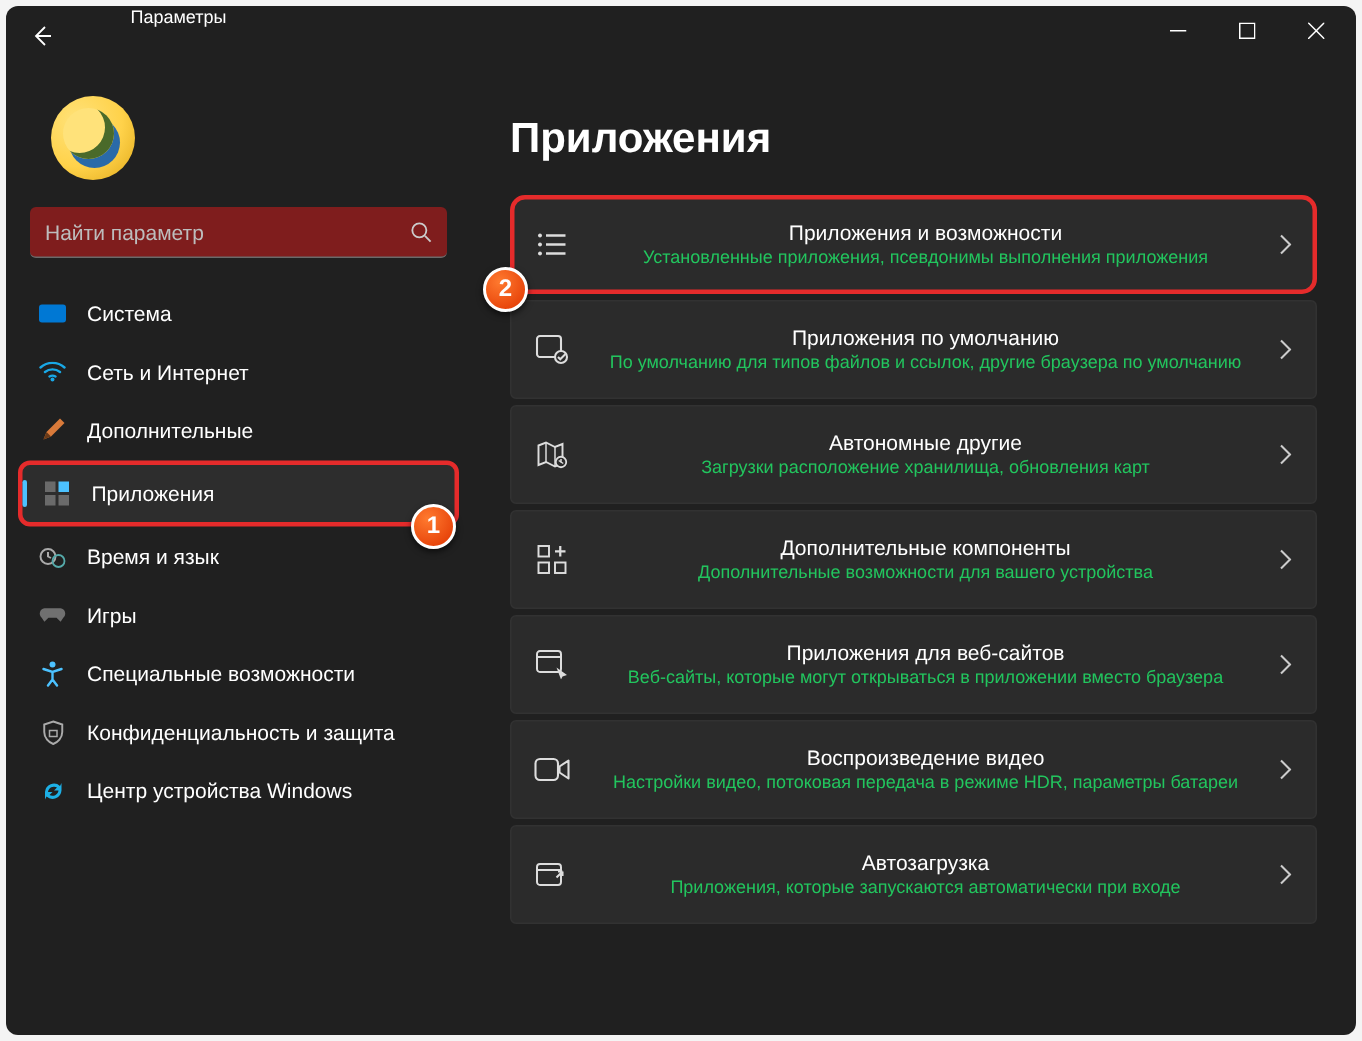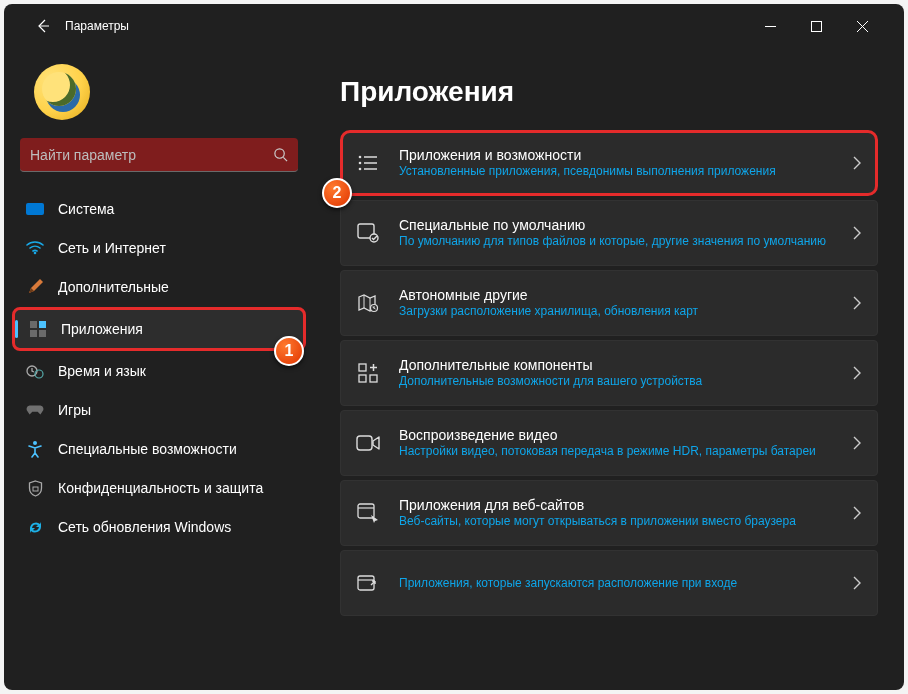--- a/index.html
+++ b/index.html
@@ -21,8 +21,8 @@
   .titlebar {
     height: 44px;
     display: flex;
-    align-items: center;
-    padding: 0 19px;
+    padding: 0 4px;
+    gap: 37px;
   }
   .back-btn {
     width: 40px; height: 40px;

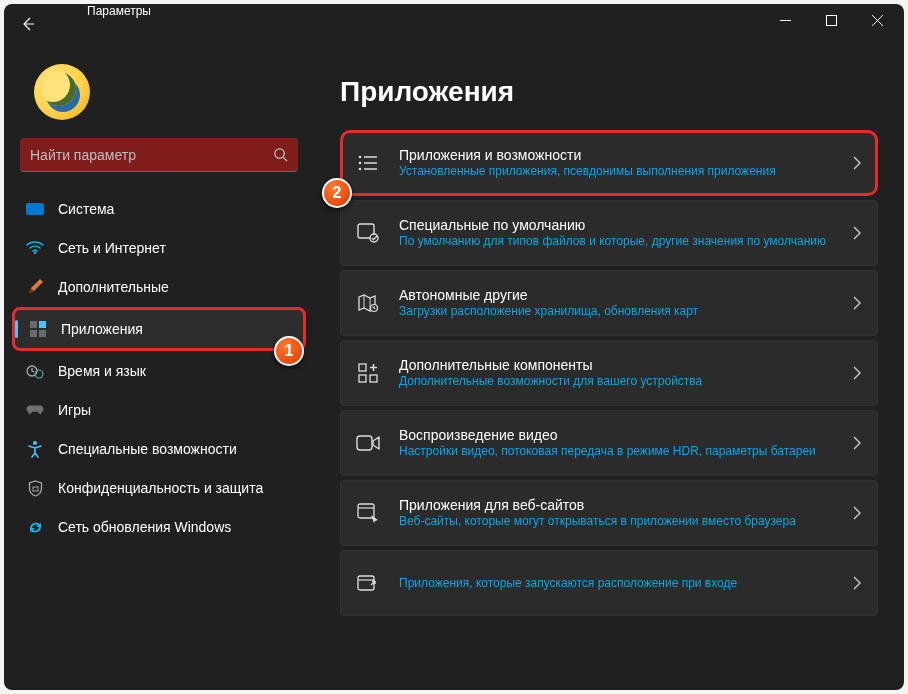--- a/index.html
+++ b/index.html
@@ -191,6 +191,7 @@
     gap: 18px;
     cursor: pointer;
     min-height: 66px;
+    text-align: center;
   }
   .card.highlighted {
     border: 3px solid #e52b2b;

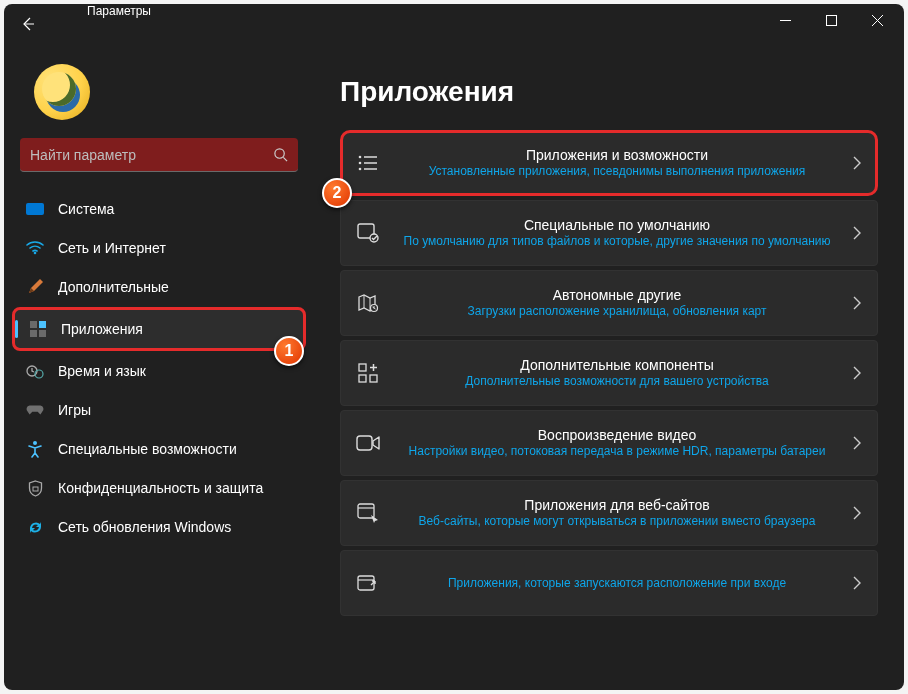--- a/index.html
+++ b/index.html
@@ -206,7 +206,7 @@
   }
   .card-body { flex: 1; }
   .card-title { font-size: 14px; color: #fff; }
-  .card-sub { font-size: 12px; color: #0ea5e9; line-height: 1.35; }
+  .card-sub { font-size: 12px; color: #22c55e; line-height: 1.35; }
   .chev { color: #ccc; font-size: 13px; flex-shrink: 0; }
   svg { display: block; }
 </style>

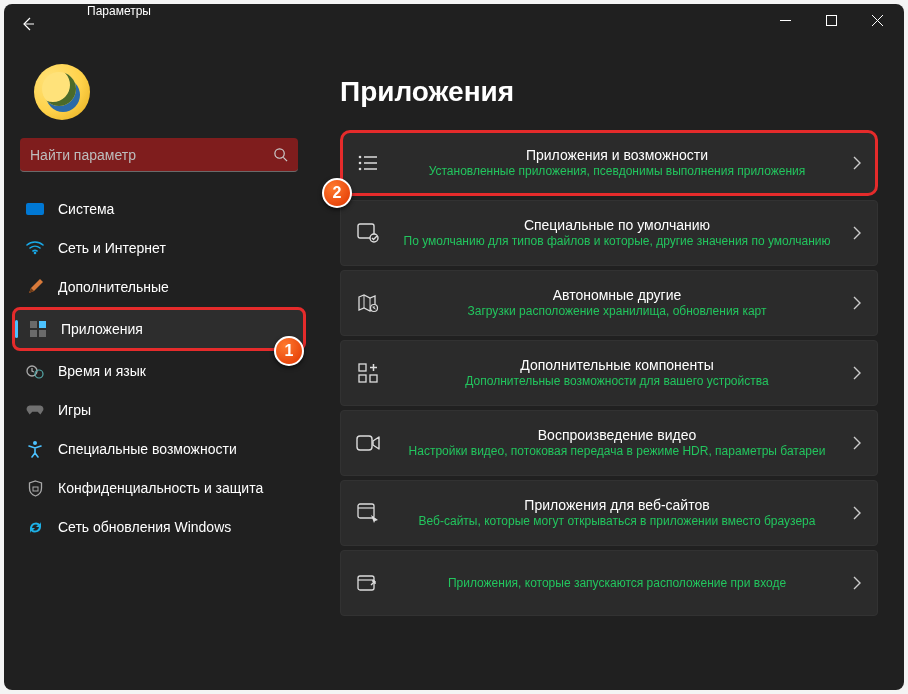--- a/index.html
+++ b/index.html
@@ -375,7 +375,7 @@
               </svg>
           </span>
           <div class="card-body">
-            <div class="card-title">Специальные по умолчанию</div>
+            <div class="card-title">Приложения по умолчанию</div>
             <div class="card-sub">По умолчанию для типов файлов и которые, другие значения по умолчанию</div>
           </div>
           <span class="chev">

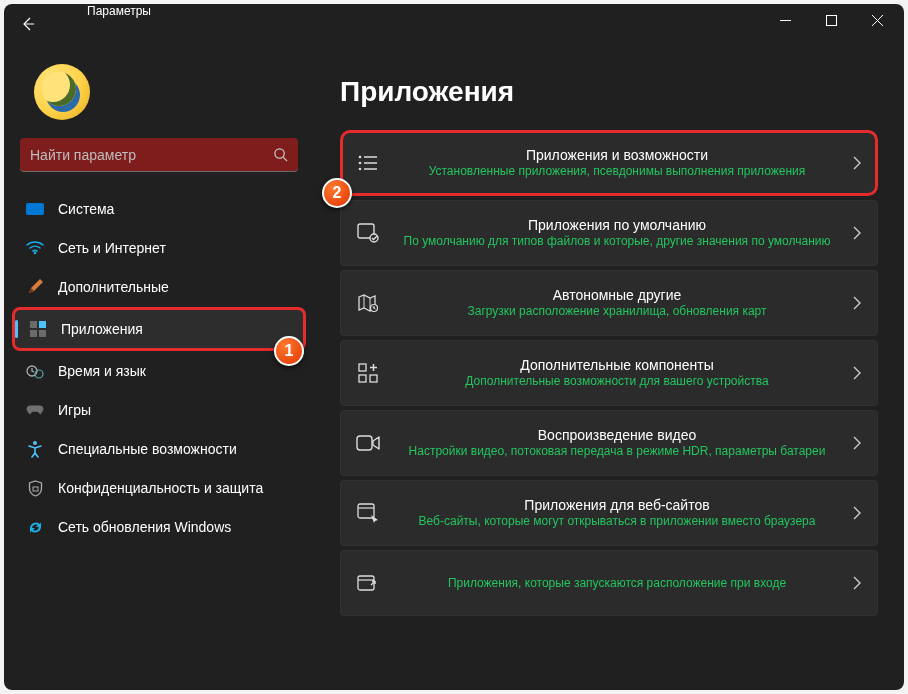--- a/index.html
+++ b/index.html
@@ -376,7 +376,7 @@
           </span>
           <div class="card-body">
             <div class="card-title">Приложения по умолчанию</div>
-            <div class="card-sub">По умолчанию для типов файлов и которые, другие значения по умолчанию</div>
+            <div class="card-sub">По умолчанию для типов файлов и ссылок, другие браузера по умолчанию</div>
           </div>
           <span class="chev">
               <svg width="8" height="14" viewBox="0 0 8 14">

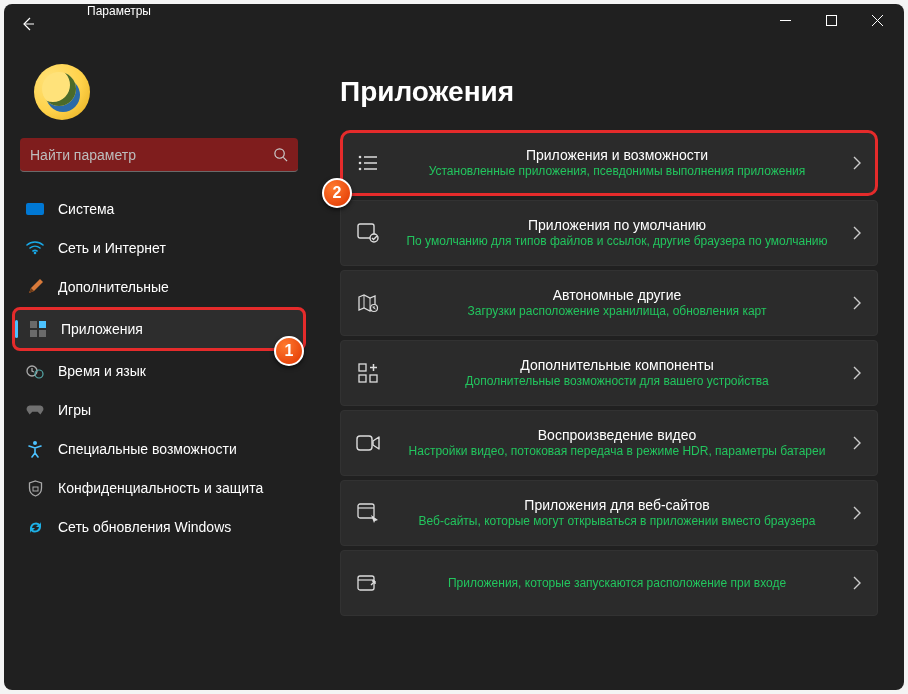--- a/index.html
+++ b/index.html
@@ -427,24 +427,6 @@
 
         <div class="card">
           <span class="card-icon">
-            <svg width="24" height="16" viewBox="0 0 24 16">
-                <rect x="1" y="1" width="15" height="14" rx="3" stroke="#ddd" fill="none" stroke-width="1.4"></rect>
-                <path d="M17 6l6-4v12l-6-4z" stroke="#ddd" fill="none" stroke-width="1.4" stroke-linejoin="round"></path>
-              </svg>
-          </span>
-          <div class="card-body">
-            <div class="card-title">Воспроизведение видео</div>
-            <div class="card-sub">Настройки видео, потоковая передача в режиме HDR, параметры батареи</div>
-          </div>
-          <span class="chev">
-              <svg width="8" height="14" viewBox="0 0 8 14">
-                <path d="M1 1l6 6-6 6" stroke="#ccc" stroke-width="1.4" fill="none"></path>
-              </svg>
-            </span>
-        </div>
-
-        <div class="card">
-          <span class="card-icon">
             <svg width="22" height="20" viewBox="0 0 22 20">
                 <rect x="1" y="1" width="16" height="14" rx="2" stroke="#ddd" fill="none" stroke-width="1.3"></rect>
                 <path d="M1 5h16" stroke="#ddd" stroke-width="1.2"></path>
@@ -464,6 +446,24 @@
 
         <div class="card">
           <span class="card-icon">
+            <svg width="24" height="16" viewBox="0 0 24 16">
+                <rect x="1" y="1" width="15" height="14" rx="3" stroke="#ddd" fill="none" stroke-width="1.4"></rect>
+                <path d="M17 6l6-4v12l-6-4z" stroke="#ddd" fill="none" stroke-width="1.4" stroke-linejoin="round"></path>
+              </svg>
+          </span>
+          <div class="card-body">
+            <div class="card-title">Воспроизведение видео</div>
+            <div class="card-sub">Настройки видео, потоковая передача в режиме HDR, параметры батареи</div>
+          </div>
+          <span class="chev">
+              <svg width="8" height="14" viewBox="0 0 8 14">
+                <path d="M1 1l6 6-6 6" stroke="#ccc" stroke-width="1.4" fill="none"></path>
+              </svg>
+            </span>
+        </div>
+
+        <div class="card">
+          <span class="card-icon">
             <svg width="22" height="20" viewBox="0 0 22 20">
                 <rect x="1" y="3" width="16" height="14" rx="2" stroke="#ddd" fill="none" stroke-width="1.3"></rect>
                 <path d="M1 7h16" stroke="#ddd" stroke-width="1.2"></path>

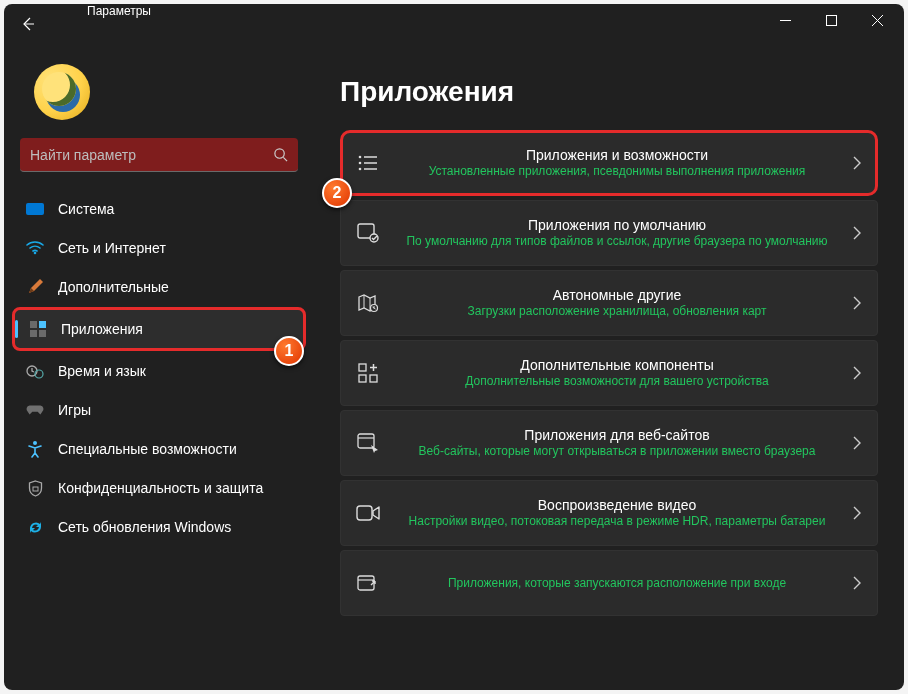--- a/index.html
+++ b/index.html
@@ -335,7 +335,7 @@
                 <path d="M3 9a6 6 0 0110-4l1-2v5h-5l2-2a4 4 0 00-6 3M14 8a6 6 0 01-10 4l-1 2V9h5l-2 2a4 4 0 006-3" fill="#1db0e6"></path>
               </svg>
           </span>
-          <span>Сеть обновления Windows</span>
+          <span>Центр устройства Windows</span>
         </div>
       </div>
     </div>

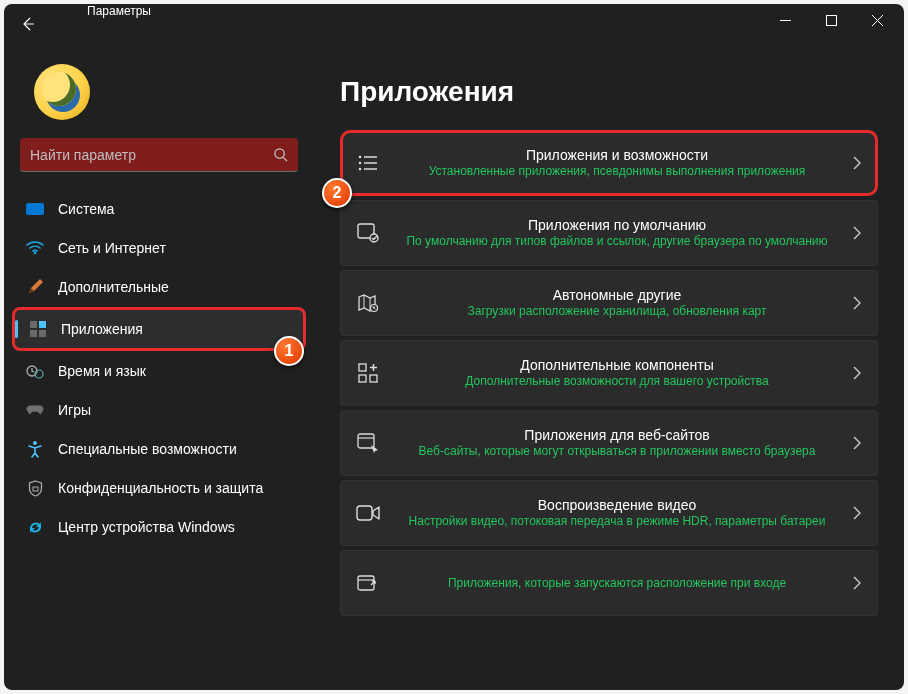--- a/index.html
+++ b/index.html
@@ -471,6 +471,7 @@
               </svg>
           </span>
           <div class="card-body">
+            <div class="card-title">Автозагрузка</div>
             <div class="card-sub">Приложения, которые запускаются расположение при входе</div>
           </div>
           <span class="chev">

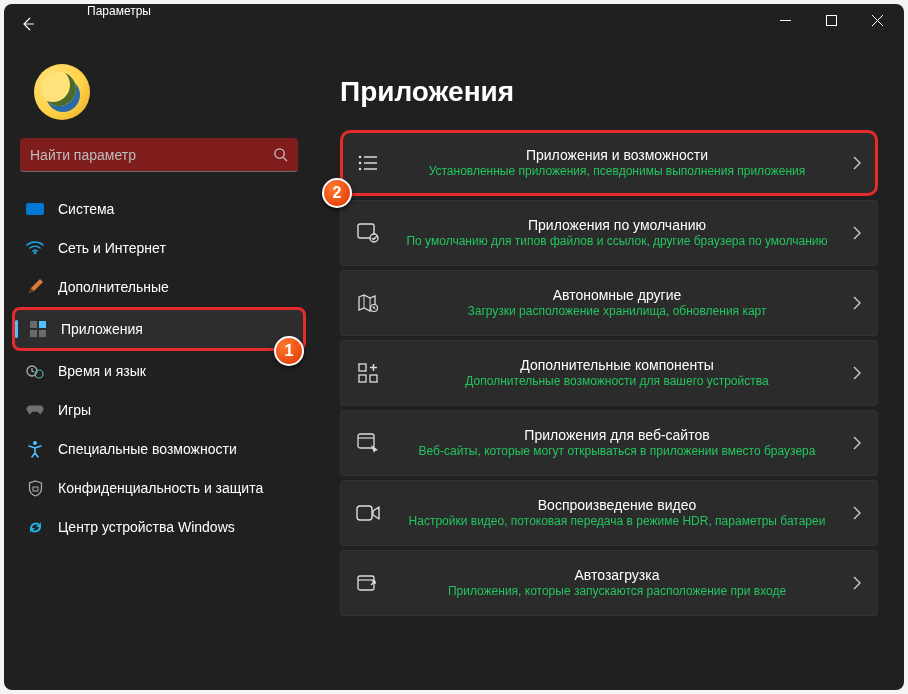--- a/index.html
+++ b/index.html
@@ -472,7 +472,7 @@
           </span>
           <div class="card-body">
             <div class="card-title">Автозагрузка</div>
-            <div class="card-sub">Приложения, которые запускаются расположение при входе</div>
+            <div class="card-sub">Приложения, которые запускаются автоматически при входе</div>
           </div>
           <span class="chev">
               <svg width="8" height="14" viewBox="0 0 8 14">

